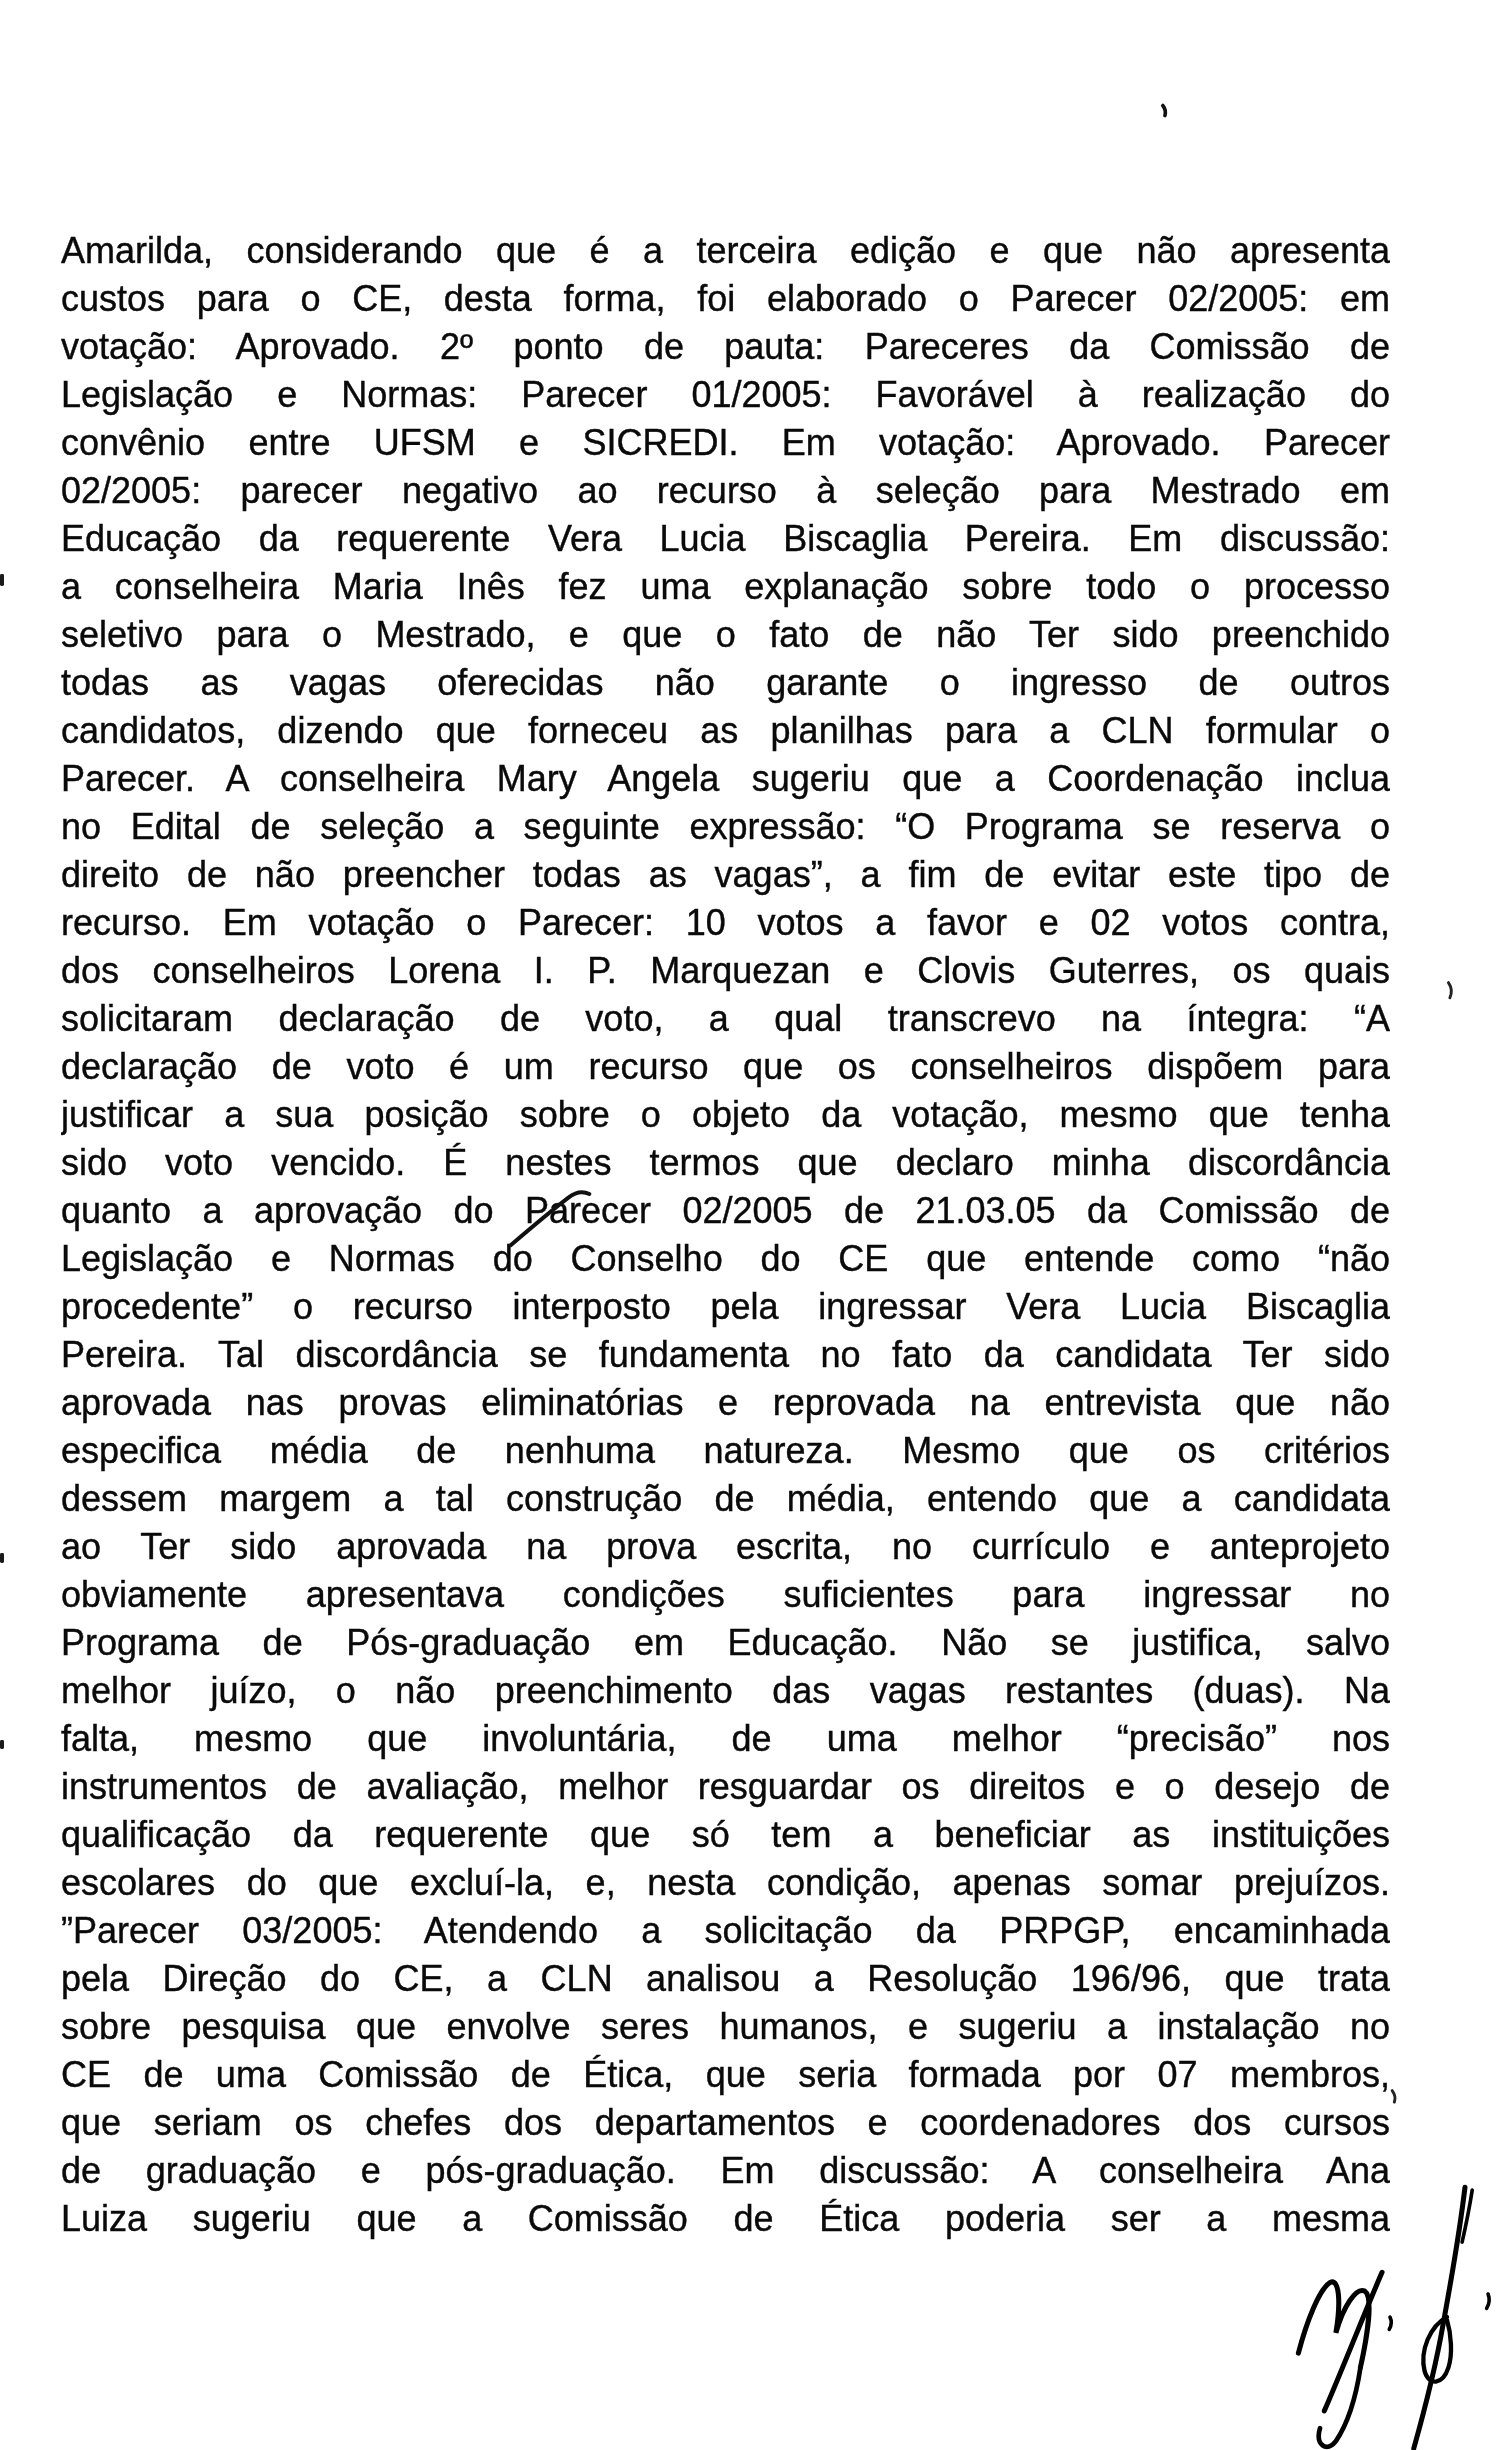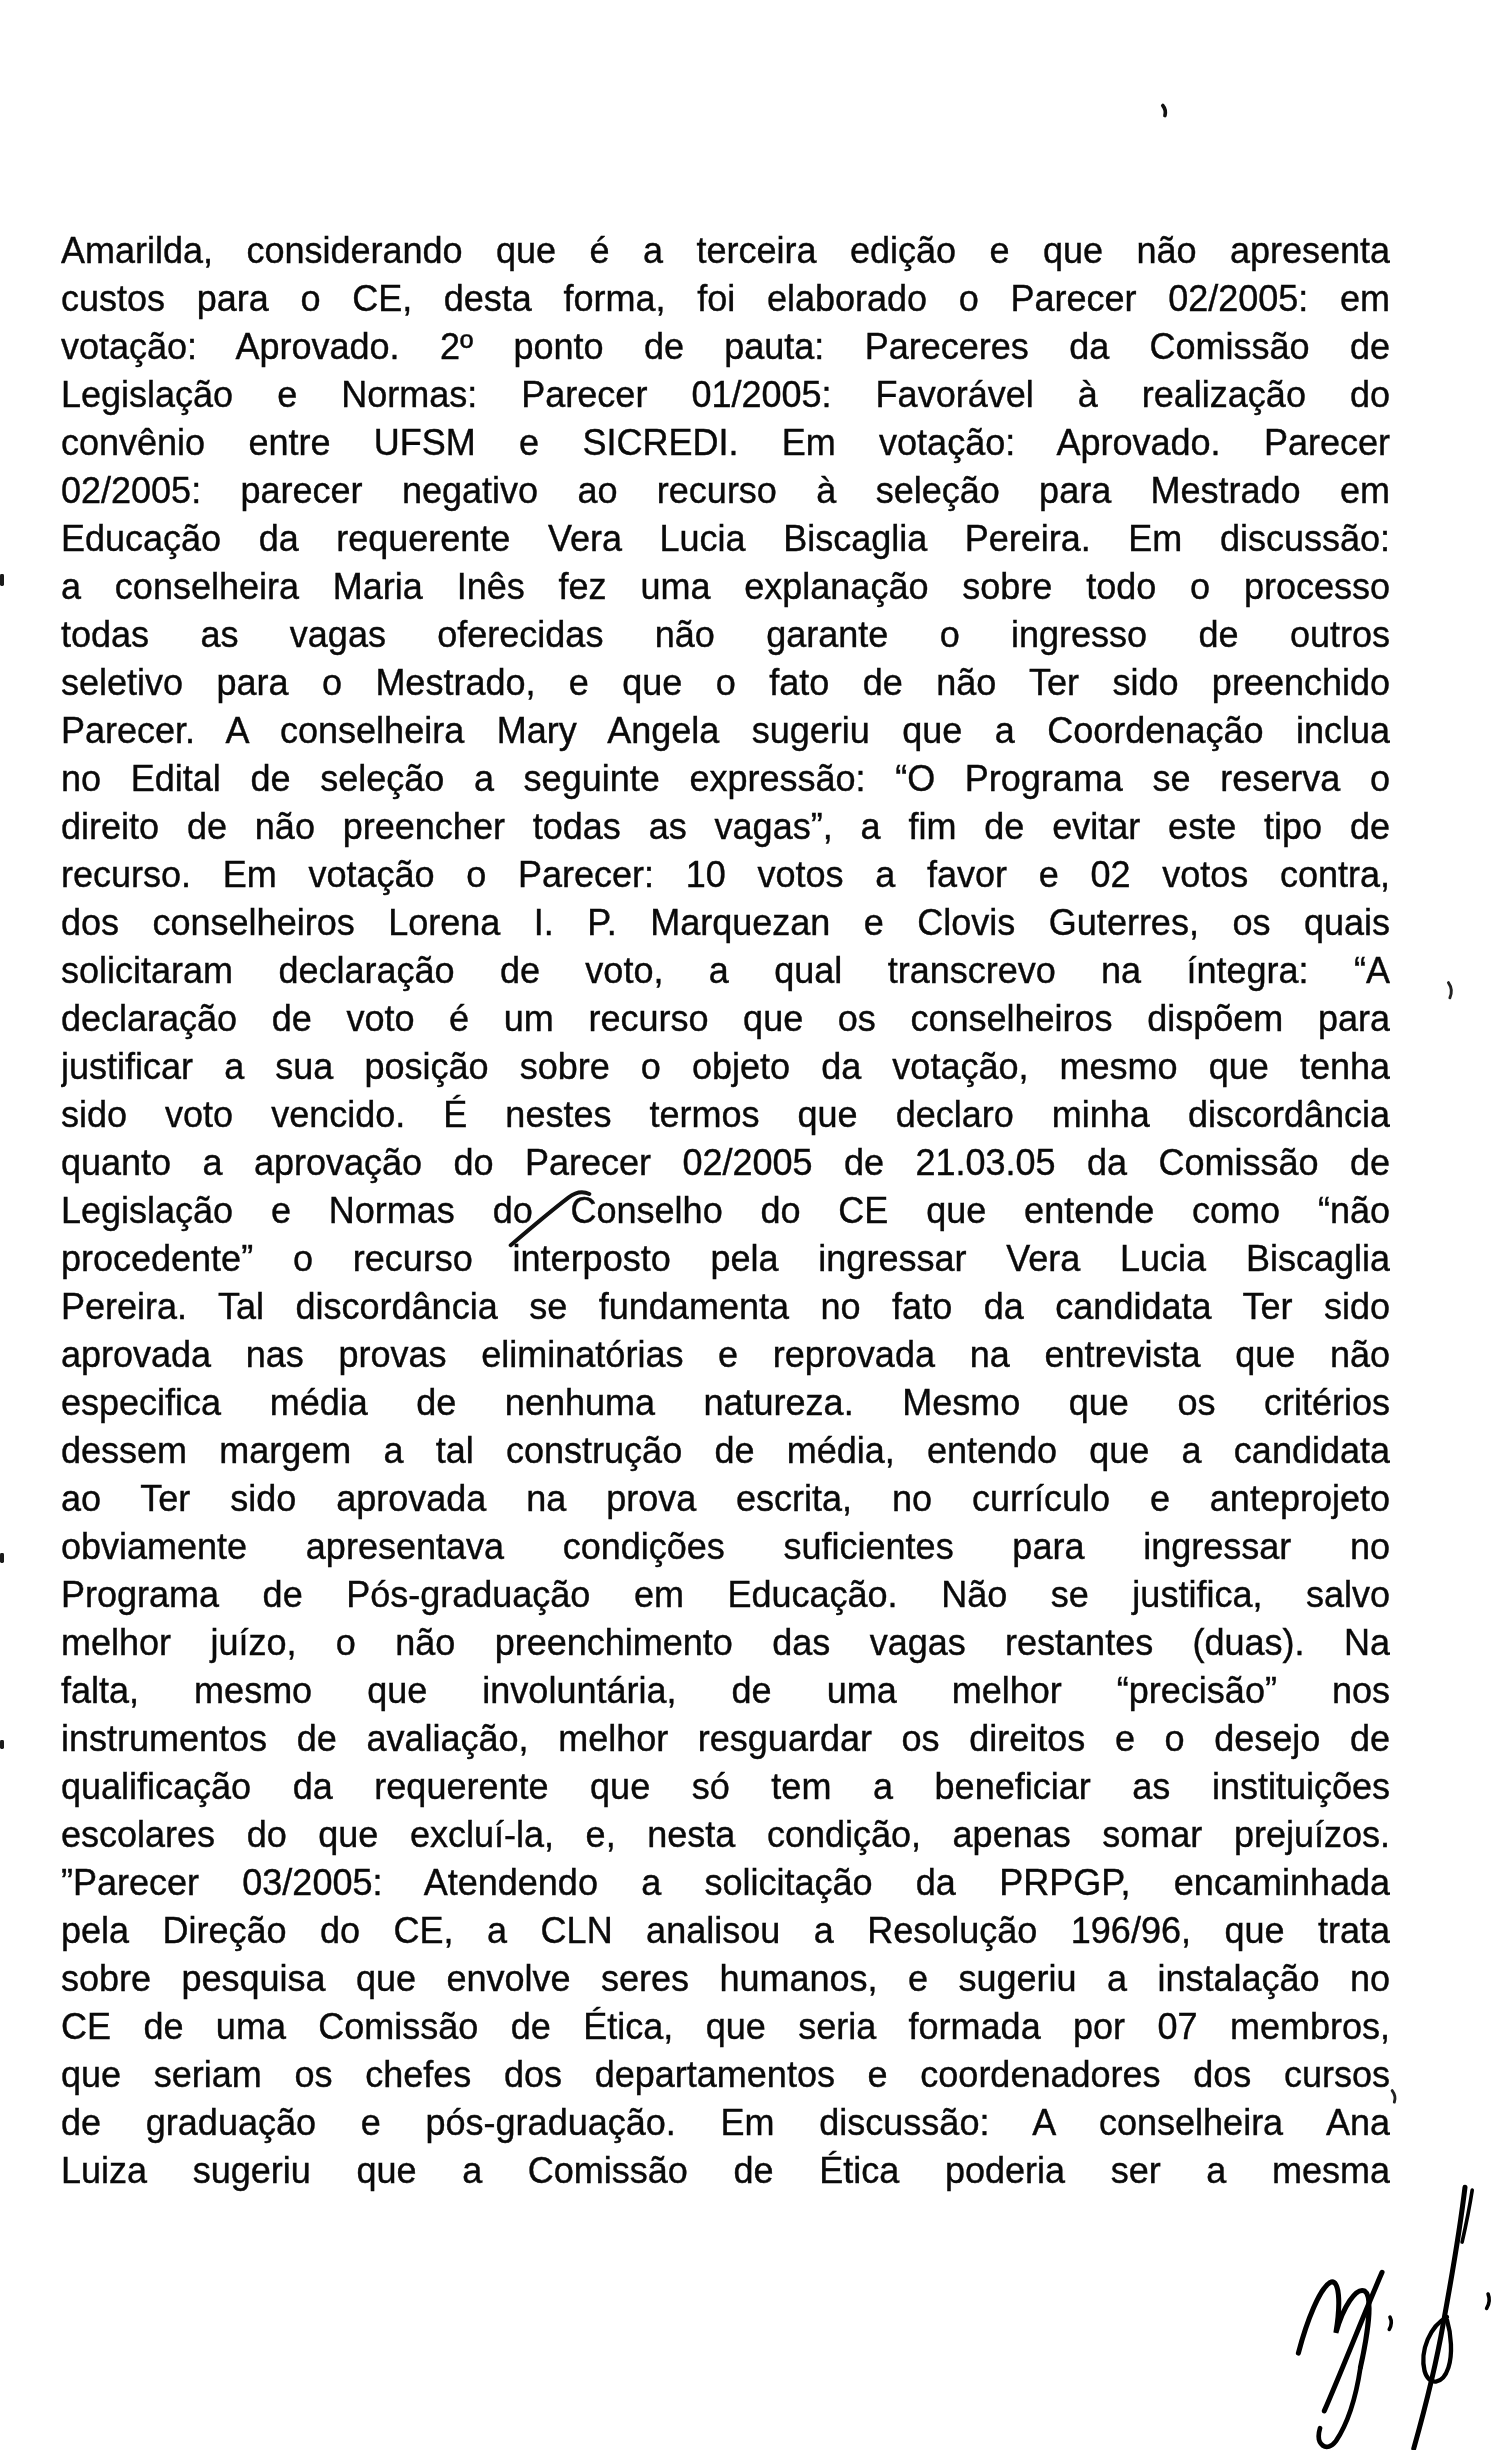--- a/index.html
+++ b/index.html
@@ -56,8 +56,8 @@
       <div class="line"><span class="seg bold">02/2005:</span><span class="seg"> parecer negativo ao recurso à seleção para Mestrado em</span></div>
       <div class="line"><span class="seg">Educação da requerente Vera Lucia Biscaglia Pereira. Em discussão:</span></div>
       <div class="line"><span class="seg">a conselheira Maria Inês fez uma explanação sobre todo o processo</span></div>
+      <div class="line"><span class="seg">seletivo para o Mestrado, e que o fato de não Ter sido preenchido</span></div>
       <div class="line"><span class="seg">todas as vagas oferecidas não garante o ingresso de outros</span></div>
-      <div class="line"><span class="seg">seletivo para o Mestrado, e que o fato de não Ter sido preenchido</span></div>
       <div class="line"><span class="seg">Parecer. A conselheira Mary Angela sugeriu que a Coordenação inclua</span></div>
       <div class="line"><span class="seg">no Edital de seleção a seguinte expressão: “O Programa se reserva o</span></div>
       <div class="line"><span class="seg">direito de não preencher todas as vagas”, a fim de evitar este tipo de</span></div>

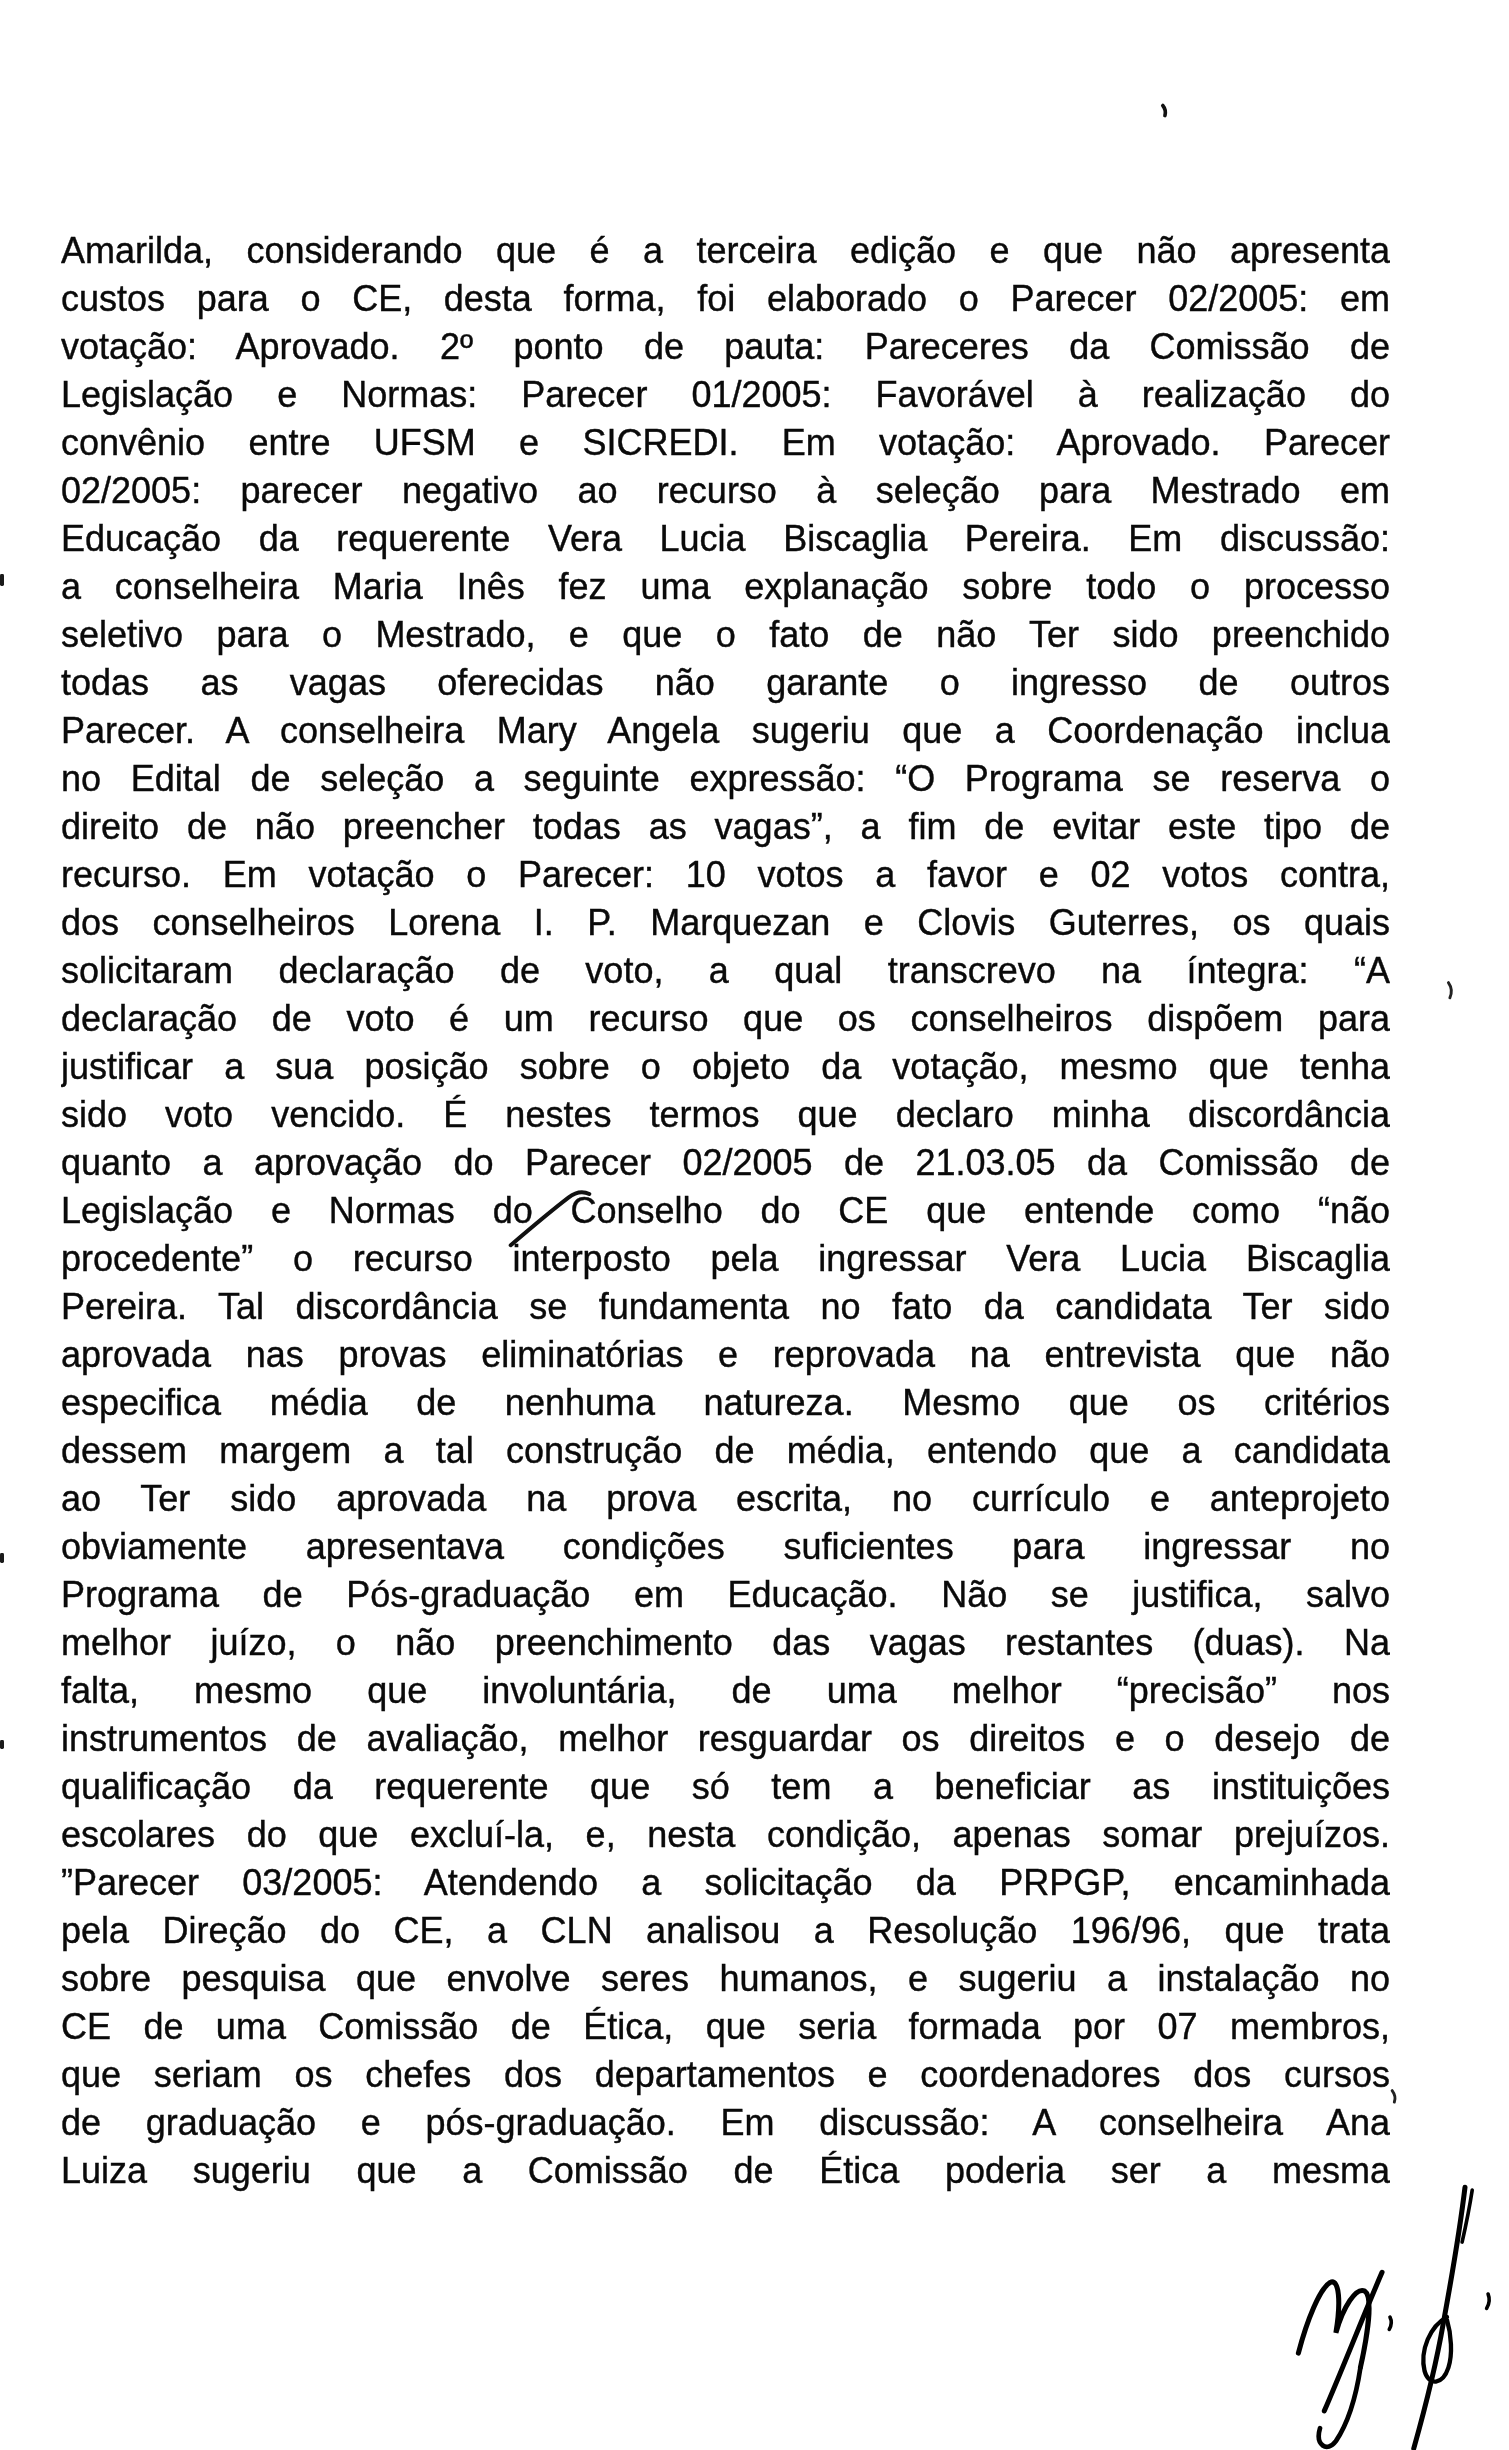--- a/index.html
+++ b/index.html
@@ -58,6 +58,7 @@
       <div class="line"><span class="seg">a conselheira Maria Inês fez uma explanação sobre todo o processo</span></div>
       <div class="line"><span class="seg">seletivo para o Mestrado, e que o fato de não Ter sido preenchido</span></div>
       <div class="line"><span class="seg">todas as vagas oferecidas não garante o ingresso de outros</span></div>
+      <div class="line"><span class="seg">candidatos, dizendo que forneceu as planilhas para a CLN formular o</span></div>
       <div class="line"><span class="seg">Parecer. A conselheira Mary Angela sugeriu que a Coordenação inclua</span></div>
       <div class="line"><span class="seg">no Edital de seleção a seguinte expressão: “O Programa se reserva o</span></div>
       <div class="line"><span class="seg">direito de não preencher todas as vagas”, a fim de evitar este tipo de</span></div>

